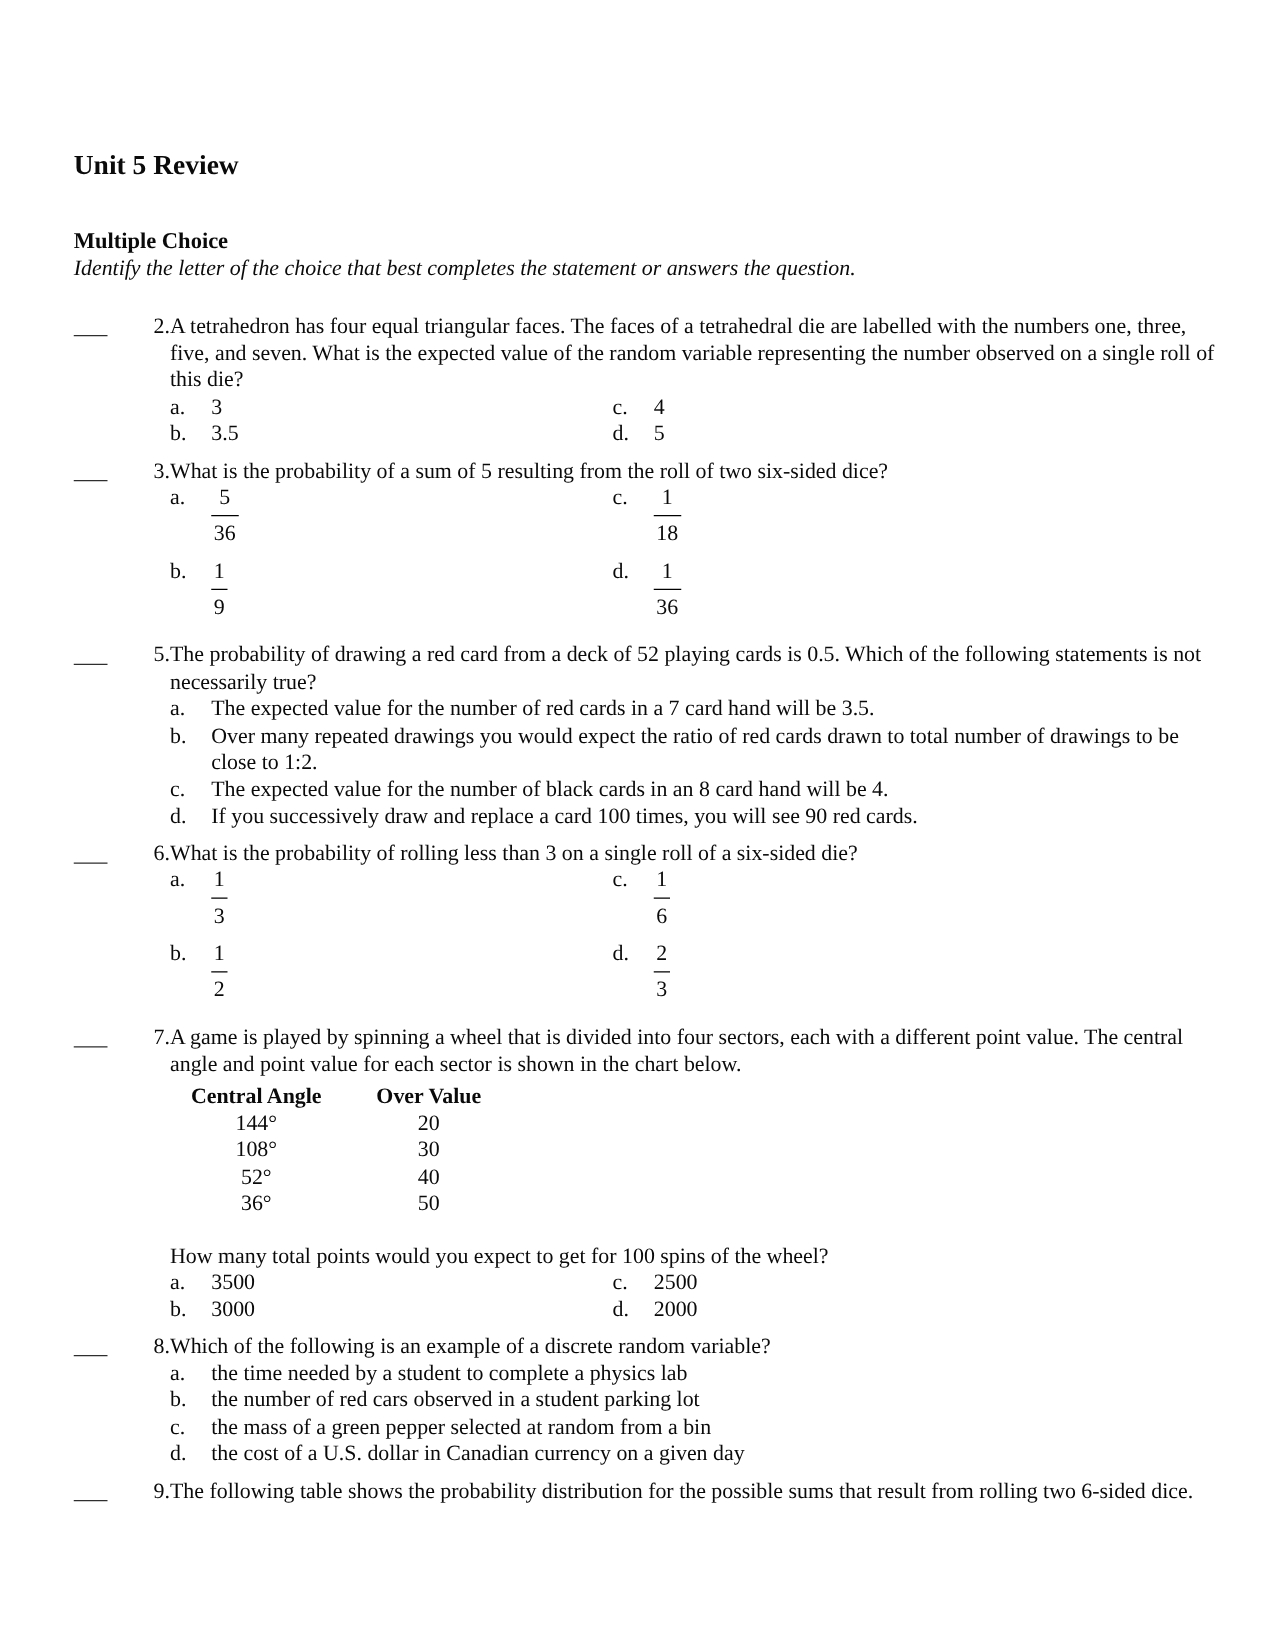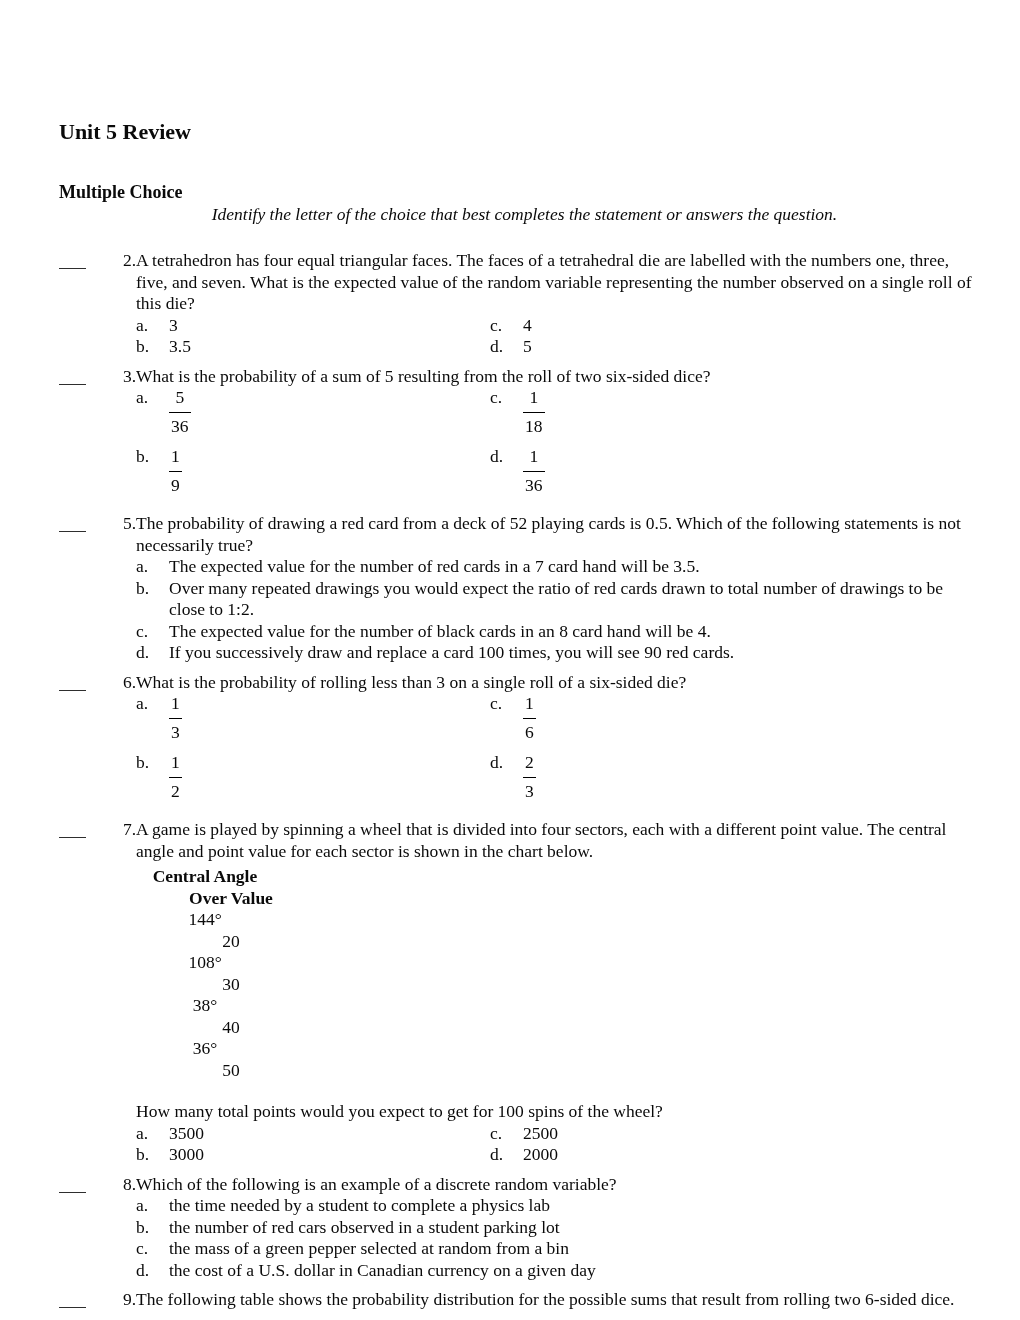--- a/index.html
+++ b/index.html
@@ -35,7 +35,6 @@
     font-style: italic;
     font-size: 17.5px;
     margin: 0 0 25px 0;
-    text-align: center;
   }
   .question {
     display: flex;

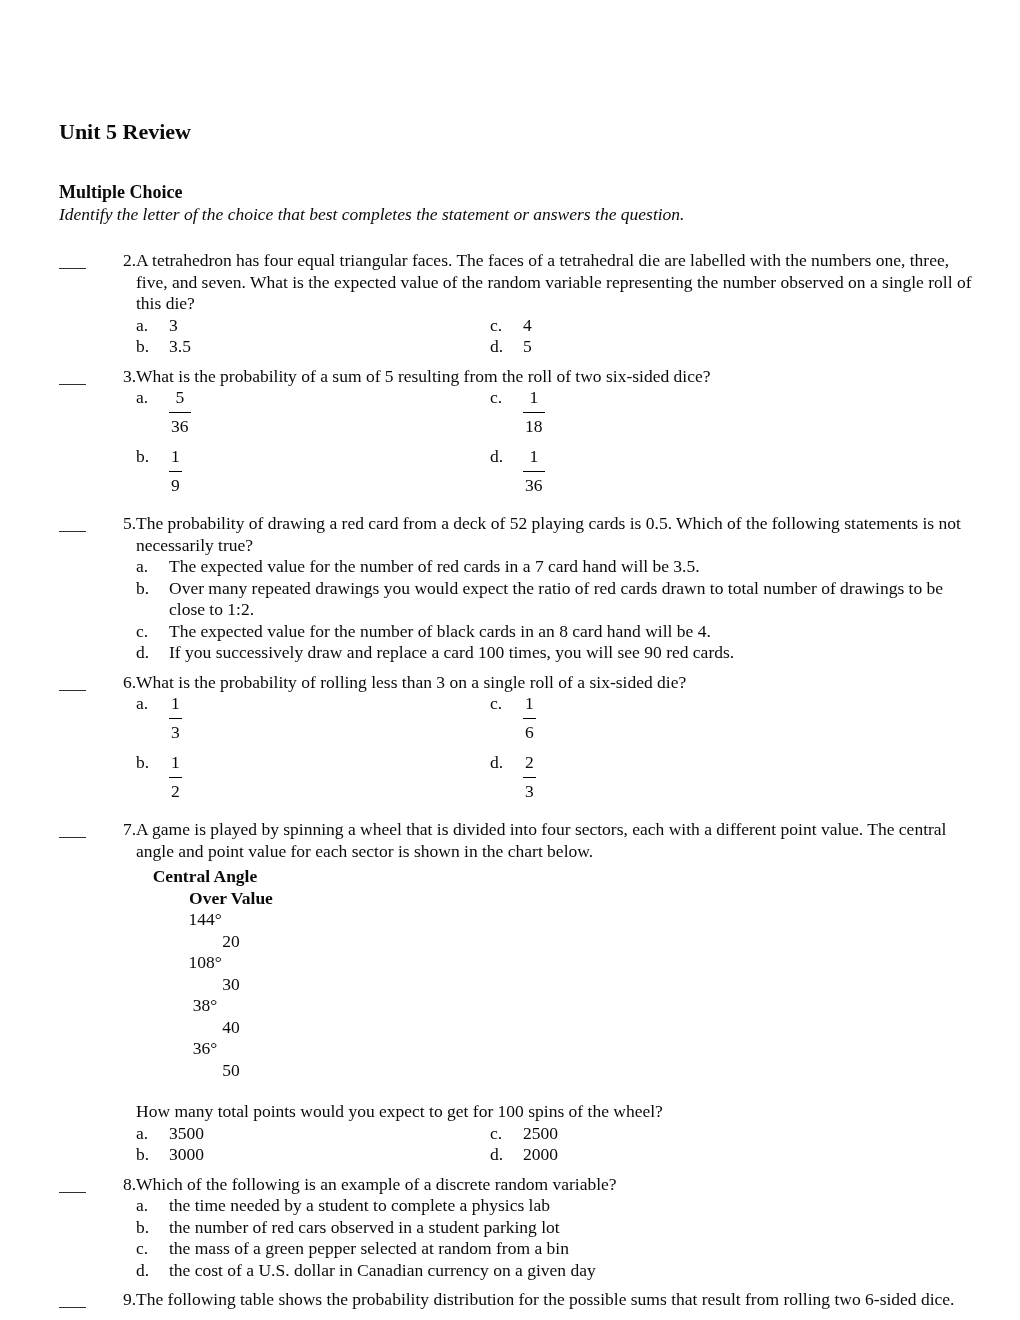--- a/index.html
+++ b/index.html
@@ -74,7 +74,7 @@
     padding: 3px 2px 0 2px;
   }
   .wheel-table { margin: 4px 0 0 13px; }
-  .wt-row { display: flex; flex-direction: column; }
+  .wt-row { display: flex; }
   .wt-c1 { width: 112px; text-align: center; flex: none; }
   .wt-c2 { width: 96px; text-align: center; flex: none; margin-left: 34px; }
   .wt-header { font-weight: bold; }

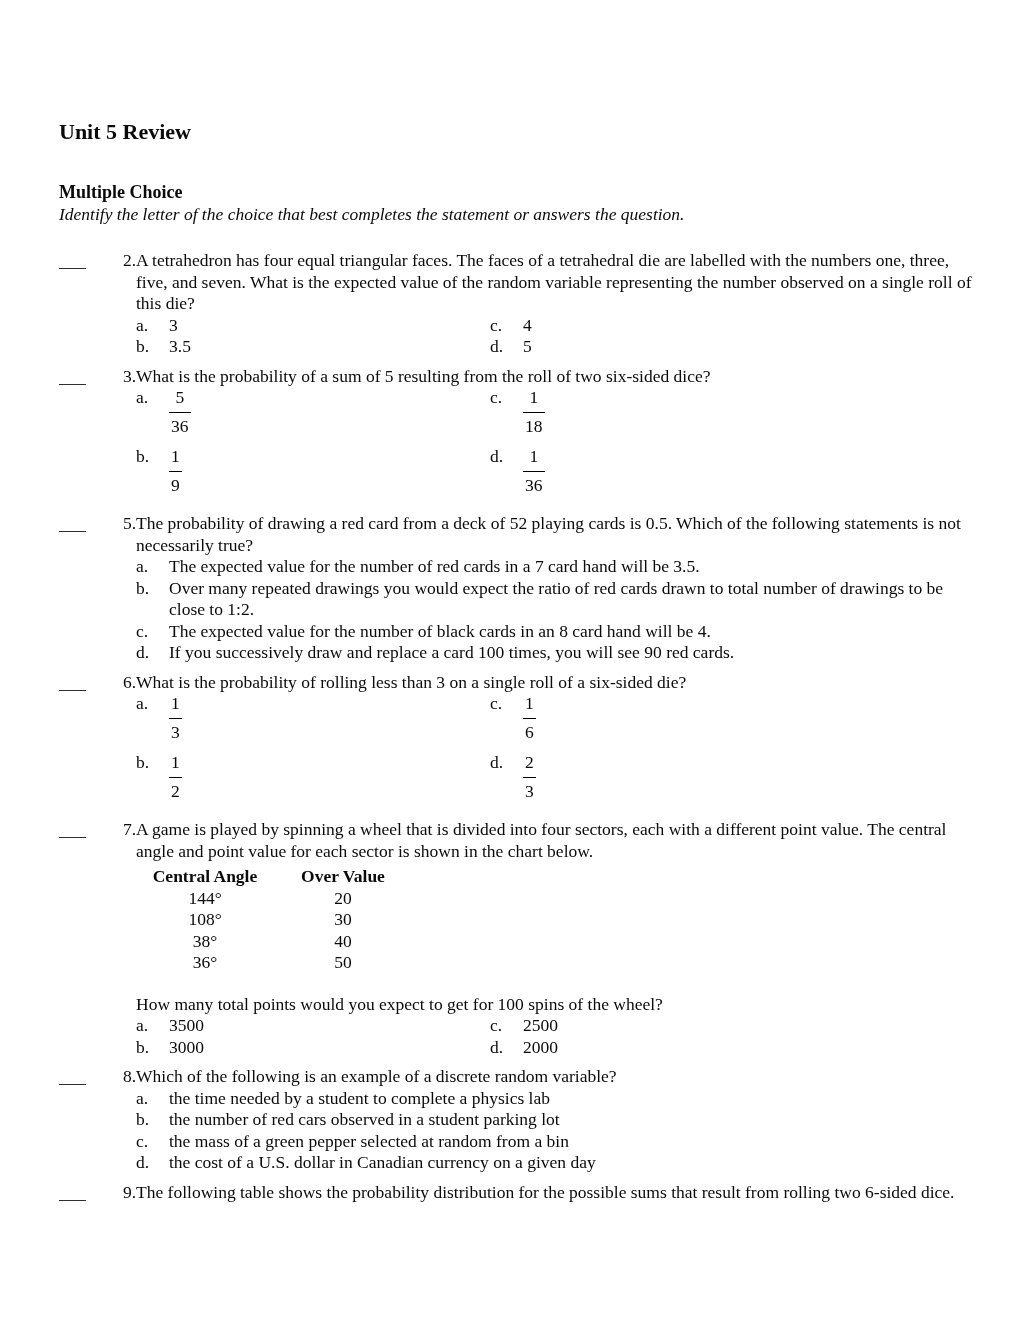--- a/index.html
+++ b/index.html
@@ -243,7 +243,7 @@
               <div class="wt-c2">30</div>
             </div>
             <div class="wt-row">
-              <div class="wt-c1">38°</div>
+              <div class="wt-c1">52°</div>
               <div class="wt-c2">40</div>
             </div>
             <div class="wt-row">

